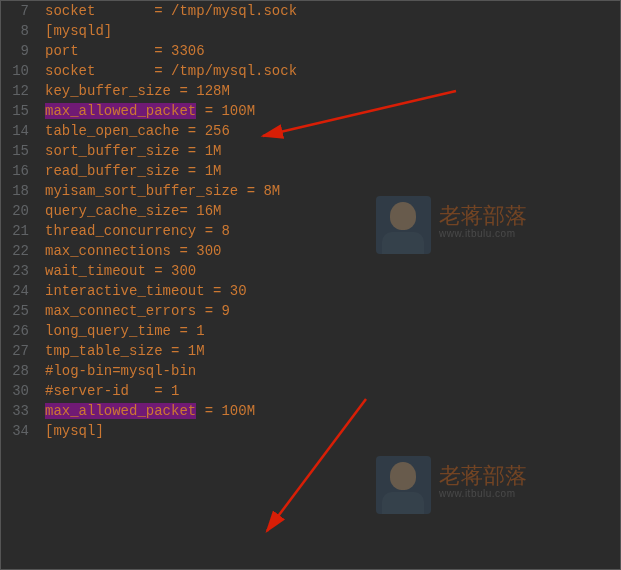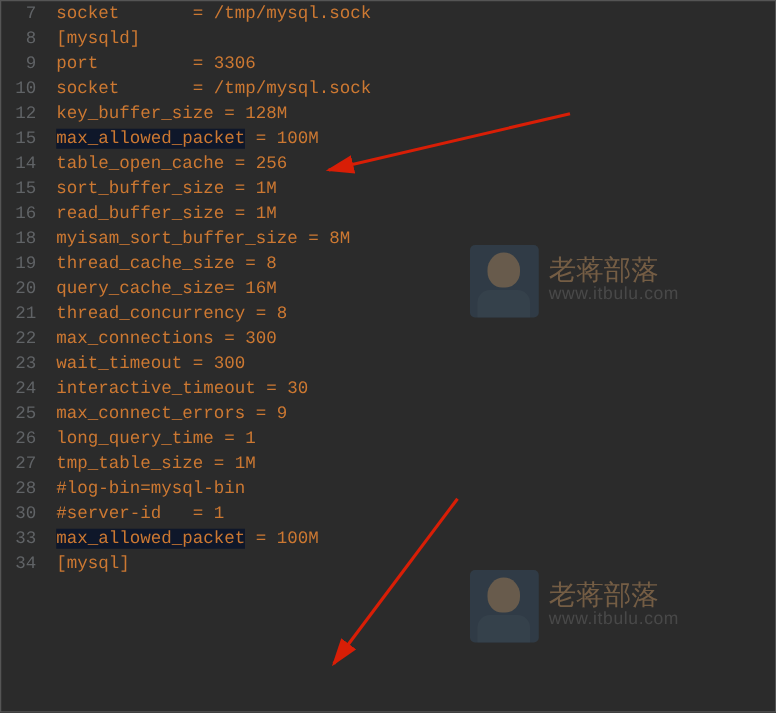--- a/index.html
+++ b/index.html
@@ -39,7 +39,7 @@
     padding-left: 4px;
   }
   .hl {
-    background: #0f172a;
+    background: #701a75;
     color: #cc7832;
   }
   .arrow {

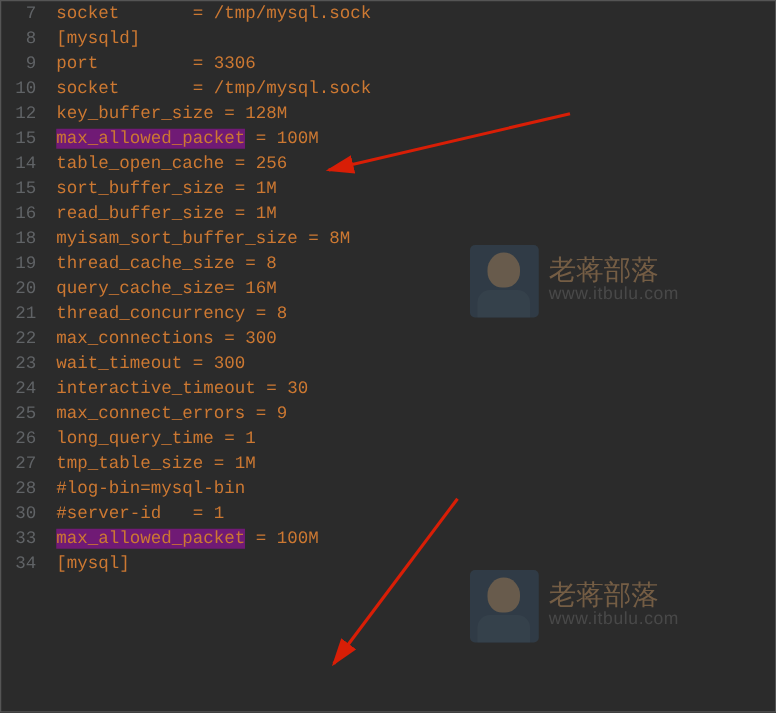--- a/index.html
+++ b/index.html
@@ -131,10 +131,6 @@
       <div class="code"><span>myisam_sort_buffer_size = 8M</span></div>
     </div>
     <div class="line">
-      <div class="gutter">19</div>
-      <div class="code"><span>thread_cache_size = 8</span></div>
-    </div>
-    <div class="line">
       <div class="gutter">20</div>
       <div class="code"><span>query_cache_size= 16M</span></div>
     </div>

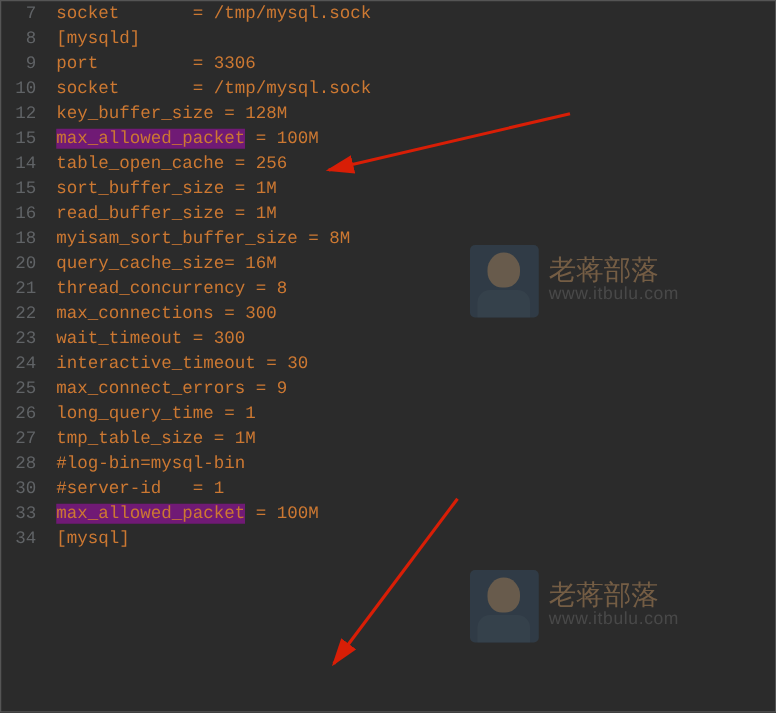--- a/index.html
+++ b/index.html
@@ -83,7 +83,7 @@
     flex-direction: column;
     font-family: "Microsoft YaHei", sans-serif;
   }
-  .wm-cn { font-size: 22px; color: #fdba74; font-weight: 400; }
+  .wm-cn { font-size: 22px; color: #f97316; font-weight: 400; }
   .wm-url { font-size: 14px; color: #808080; letter-spacing: 0.5px; margin-top:-2px; }
 </style>
 </head>

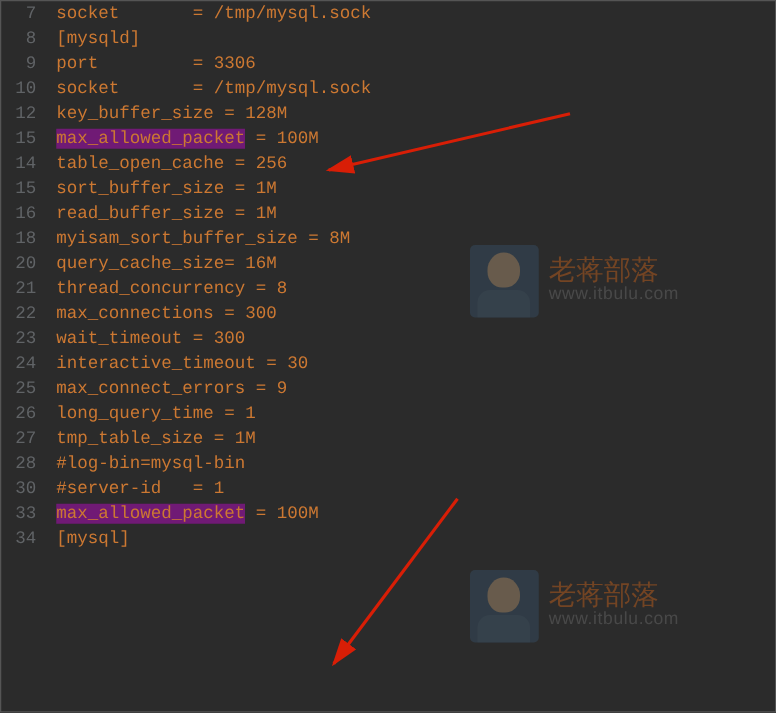--- a/index.html
+++ b/index.html
@@ -84,7 +84,7 @@
     font-family: "Microsoft YaHei", sans-serif;
   }
   .wm-cn { font-size: 22px; color: #f97316; font-weight: 400; }
-  .wm-url { font-size: 14px; color: #808080; letter-spacing: 0.5px; margin-top:-2px; }
+  .wm-url { font-size: 10px; color: #808080; letter-spacing: 0.5px; margin-top:-2px; }
 </style>
 </head>
 <body>

